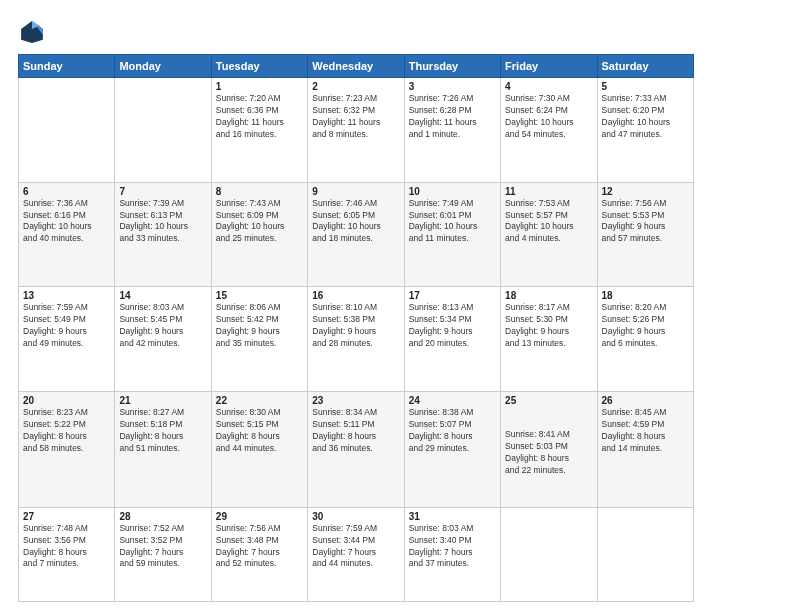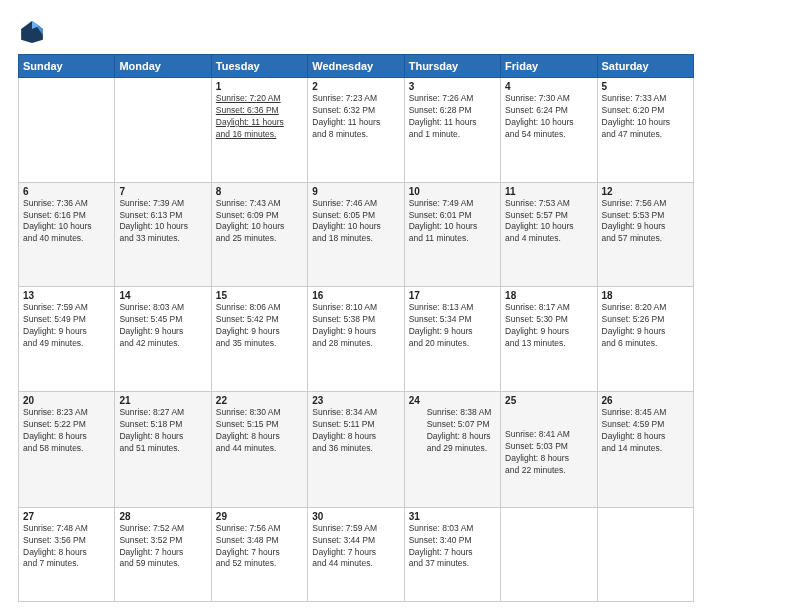--- a/index.html
+++ b/index.html
@@ -138,7 +138,7 @@
           <td class="empty-cell"></td>
           <td>
             <span class="day-num">1</span>
-            <div class="day-info" style="white-space: pre-line; text-decoration: underline;">Sunrise: 7:20 AM
+            <div class="day-info" style="white-space: pre-line;">Sunrise: 7:20 AM
 Sunset: 6:36 PM
 Daylight: 11 hours
 and 16 minutes.</div>

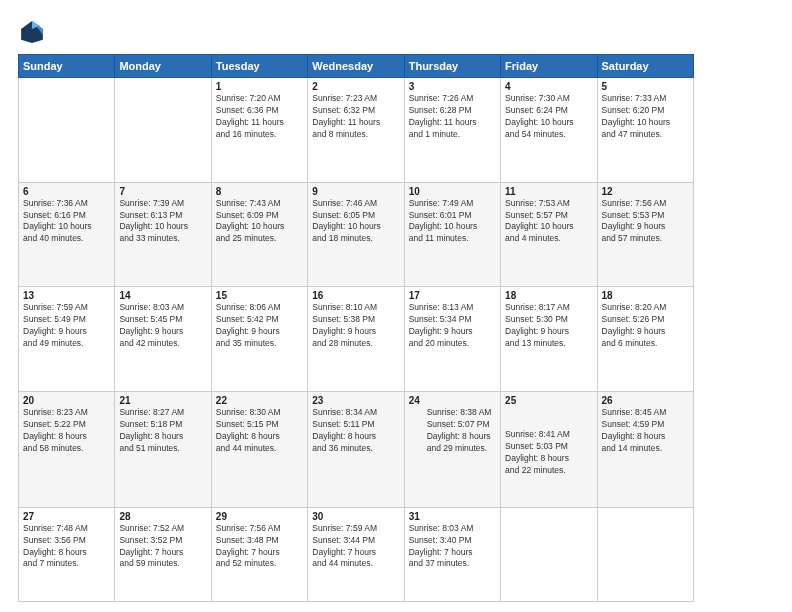--- a/index.html
+++ b/index.html
@@ -305,7 +305,7 @@
           </td>
           <td>
             <span class="day-num">24</span>
-            <div class="day-info" style="white-space: pre-line; margin-left: 18px;">Sunrise: 8:38 AM
+            <div class="day-info" style="white-space: pre-line;">Sunrise: 8:38 AM
 Sunset: 5:07 PM
 Daylight: 8 hours
 and 29 minutes.</div>

